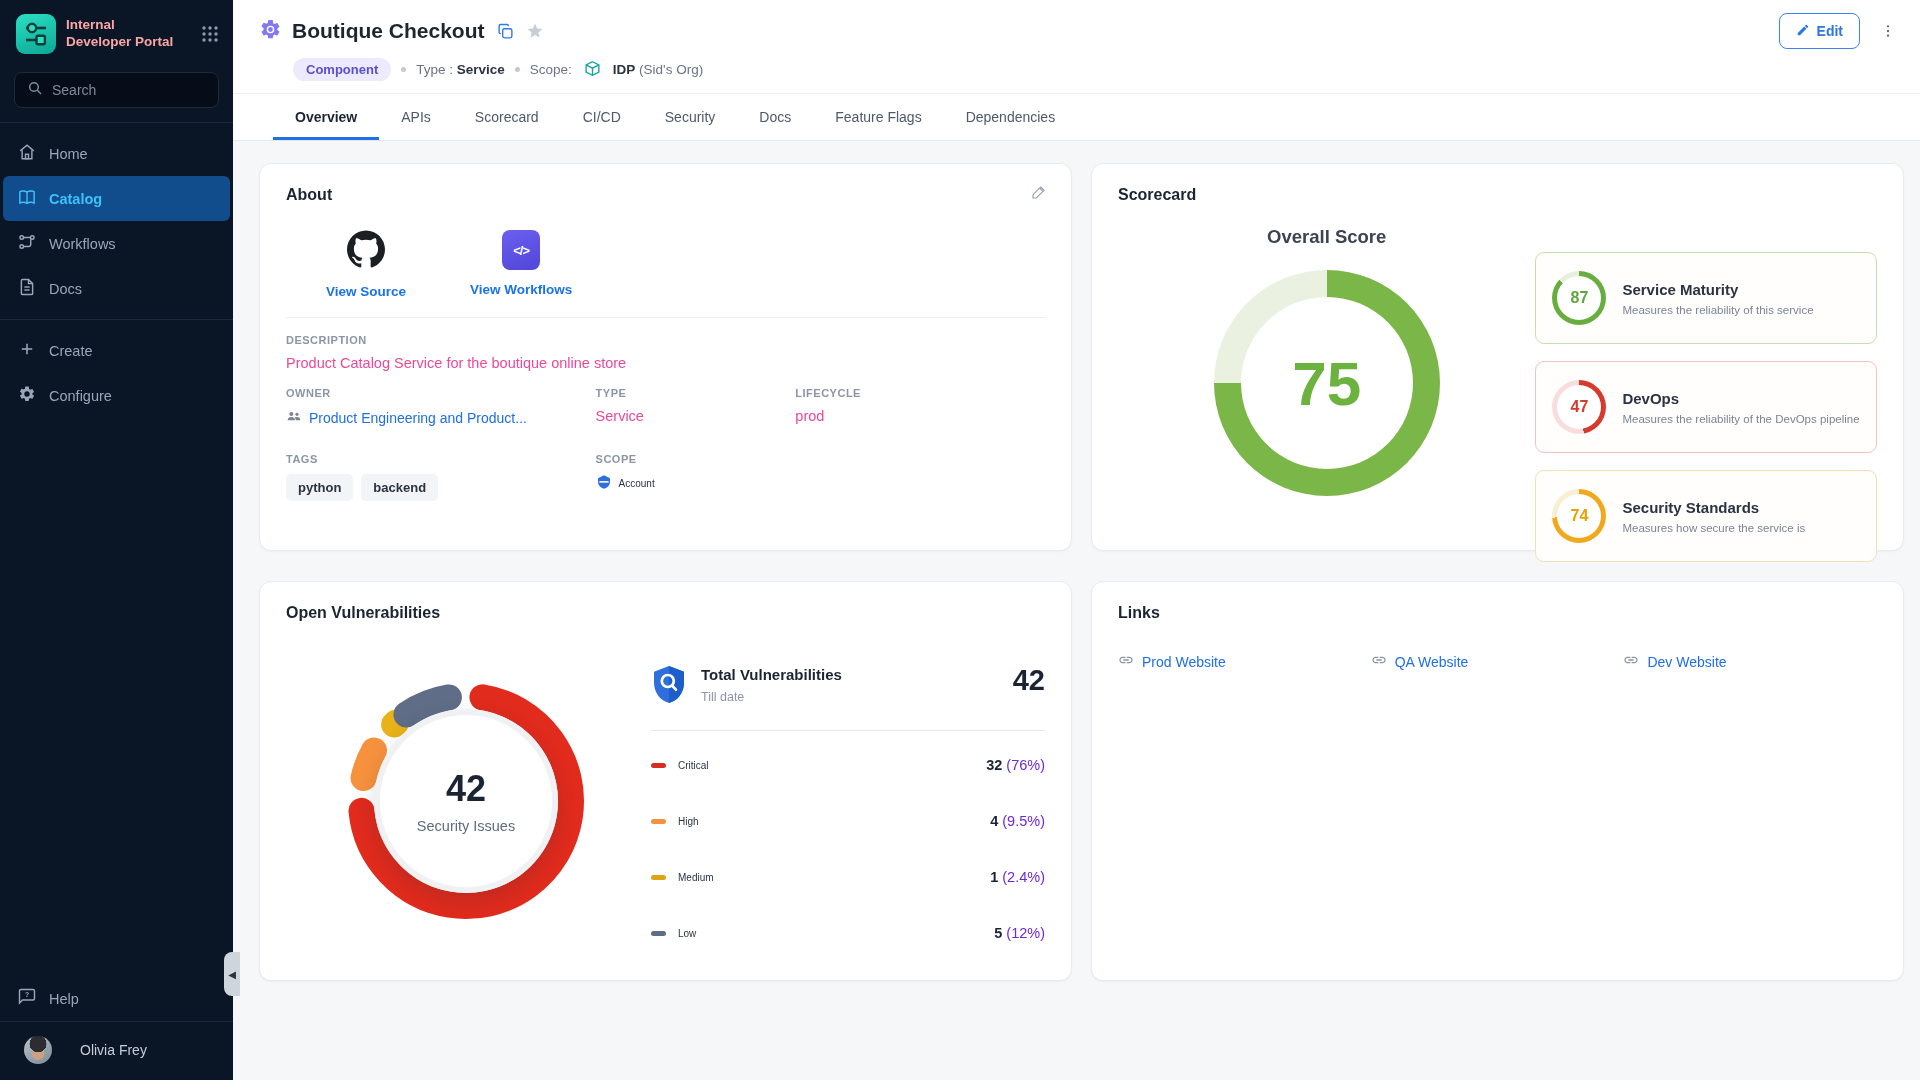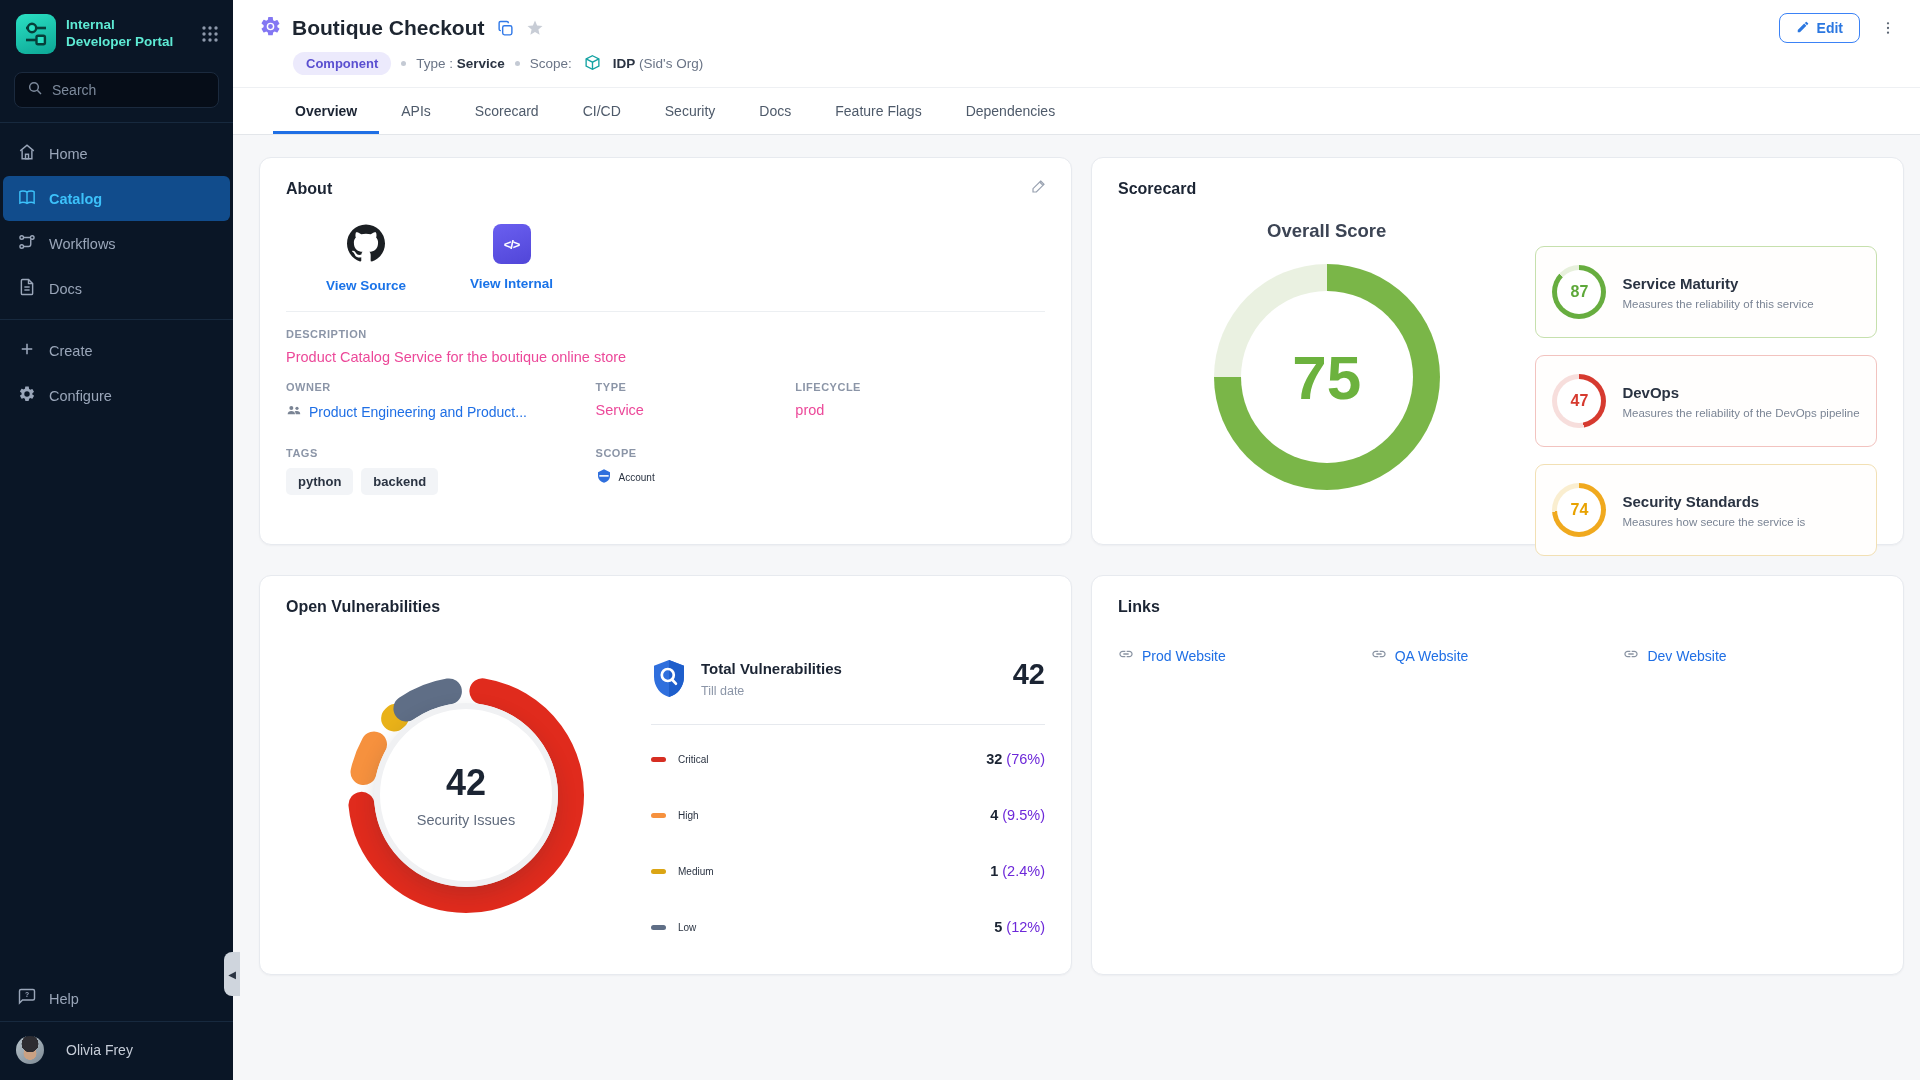--- a/index.html
+++ b/index.html
@@ -11,7 +11,7 @@
   .side-top { display:flex; align-items:center; gap:10px; padding:14px 14px 12px 16px; }
   .logo-sq { width:40px; height:40px; border-radius:9px; background:linear-gradient(160deg,#2be0c3,#0ca695); position:relative; flex-shrink:0; }
   .logo-sq svg { position:absolute; inset:0; }
-  .side-title { color:#5eead4; font-size:13.5px; font-weight:bold; line-height:1.25; flex:1; }
+  .side-title { color:#fca5a5; font-size:13.5px; font-weight:bold; line-height:1.25; flex:1; }
   .waffle { color:#8e99ab; cursor:pointer; }
   .search-box { margin:6px 14px 14px 14px; height:36px; background:#060d18; border:1px solid #1b2a3e; border-radius:8px; display:flex; align-items:center; gap:9px; padding:0 12px; color:#7d8a9c; }
   .search-box input { background:transparent; border:none; outline:none; color:#cfd6e0; font-size:14px; width:100%; font-family:"Liberation Sans",sans-serif; }

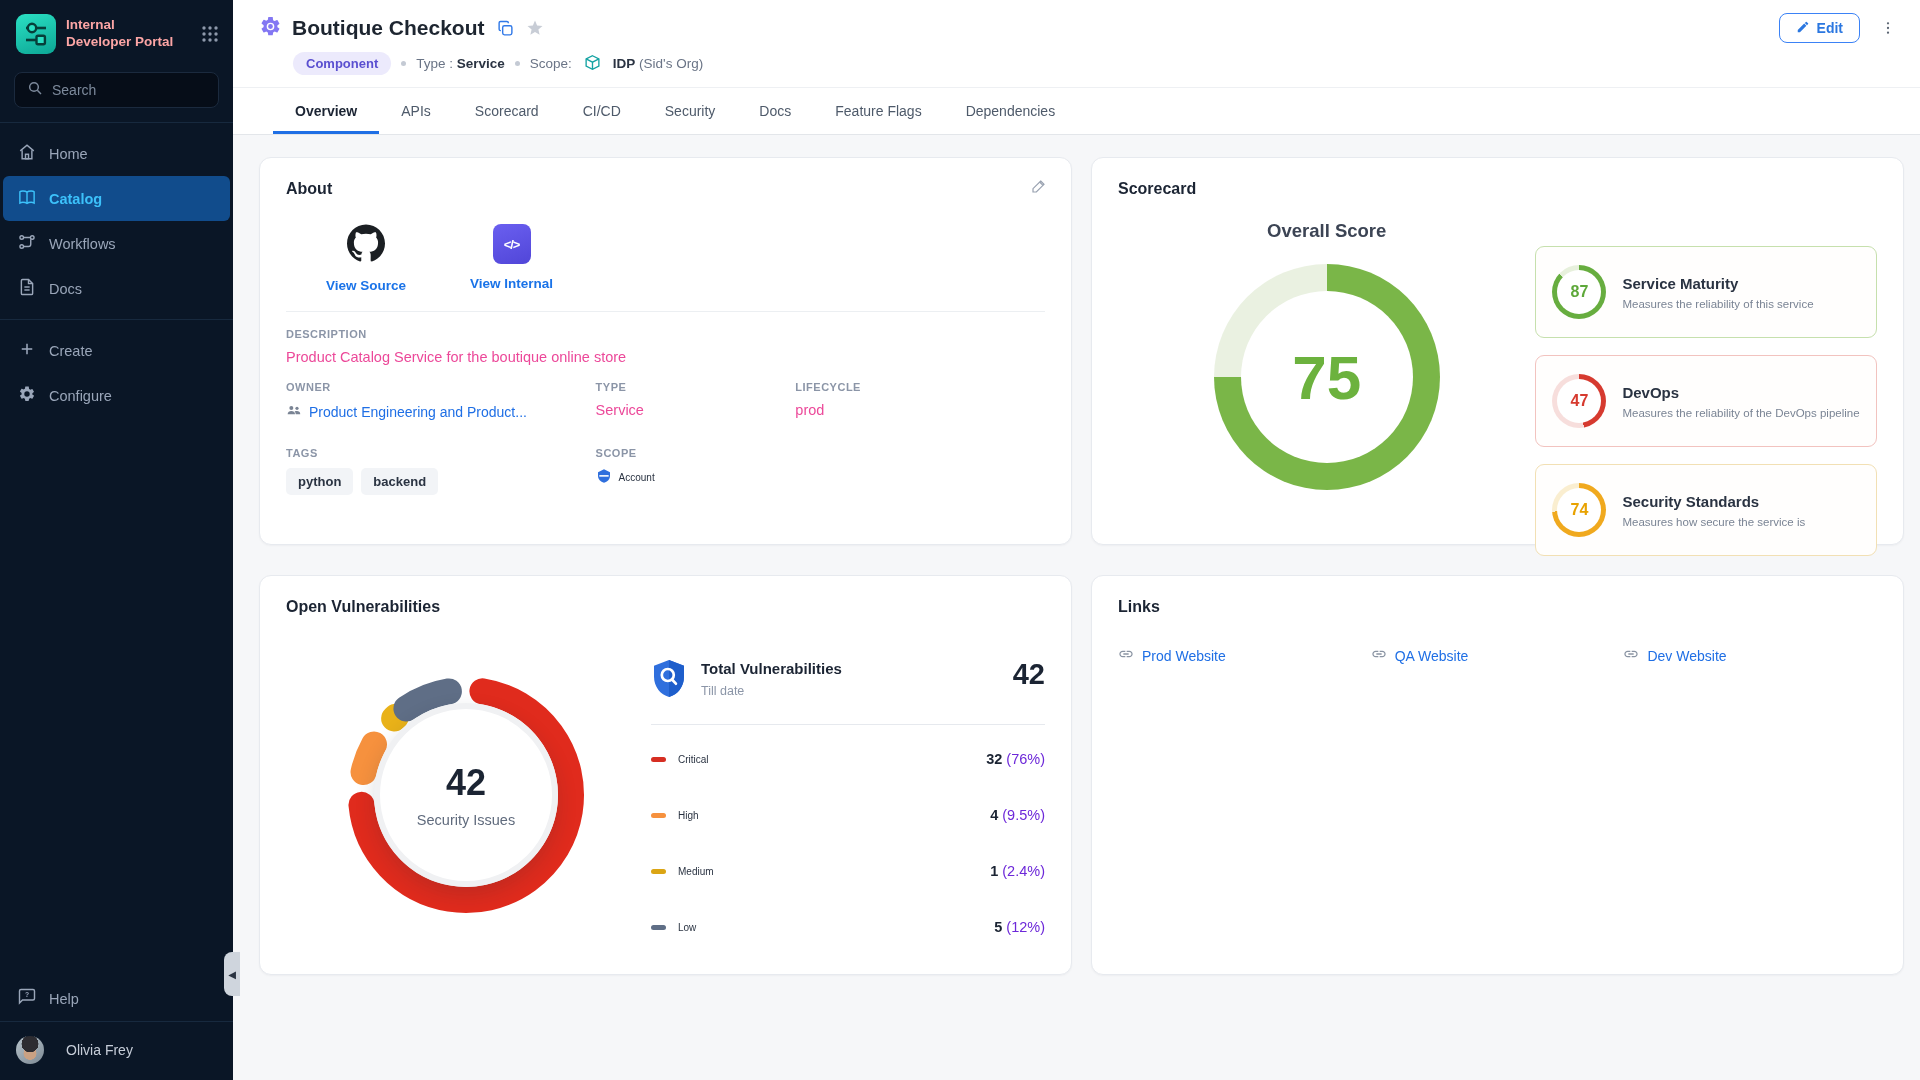--- a/index.html
+++ b/index.html
@@ -38,7 +38,7 @@
   .copy-ic { margin-left:12px; }
   .star-ic { margin-left:12px; }
   .spacer { flex:1; }
-  .edit-btn { display:inline-flex; align-items:center; gap:7px; height:30px; padding:0 16px; border:1px solid #3b82f6; border-radius:8px; background:#fff; color:#2b77e0; font-size:14px; font-weight:bold; cursor:pointer; font-family:"Liberation Sans",sans-serif; }
+  .edit-btn { display:inline-flex; align-items:center; gap:7px; height:36px; padding:0 16px; border:1px solid #3b82f6; border-radius:8px; background:#fff; color:#2b77e0; font-size:14px; font-weight:bold; cursor:pointer; font-family:"Liberation Sans",sans-serif; }
   .kebab { margin-left:20px; color:#5b6573; }
   .ph-row2 { display:flex; align-items:center; margin-top:9px; margin-left:34px; font-size:13.5px; color:#6a7486; gap:10px; }
   .badge { background:#eceafc; color:#5a4fd0; padding:4px 13px; border-radius:14px; font-size:13px; font-weight:bold; }

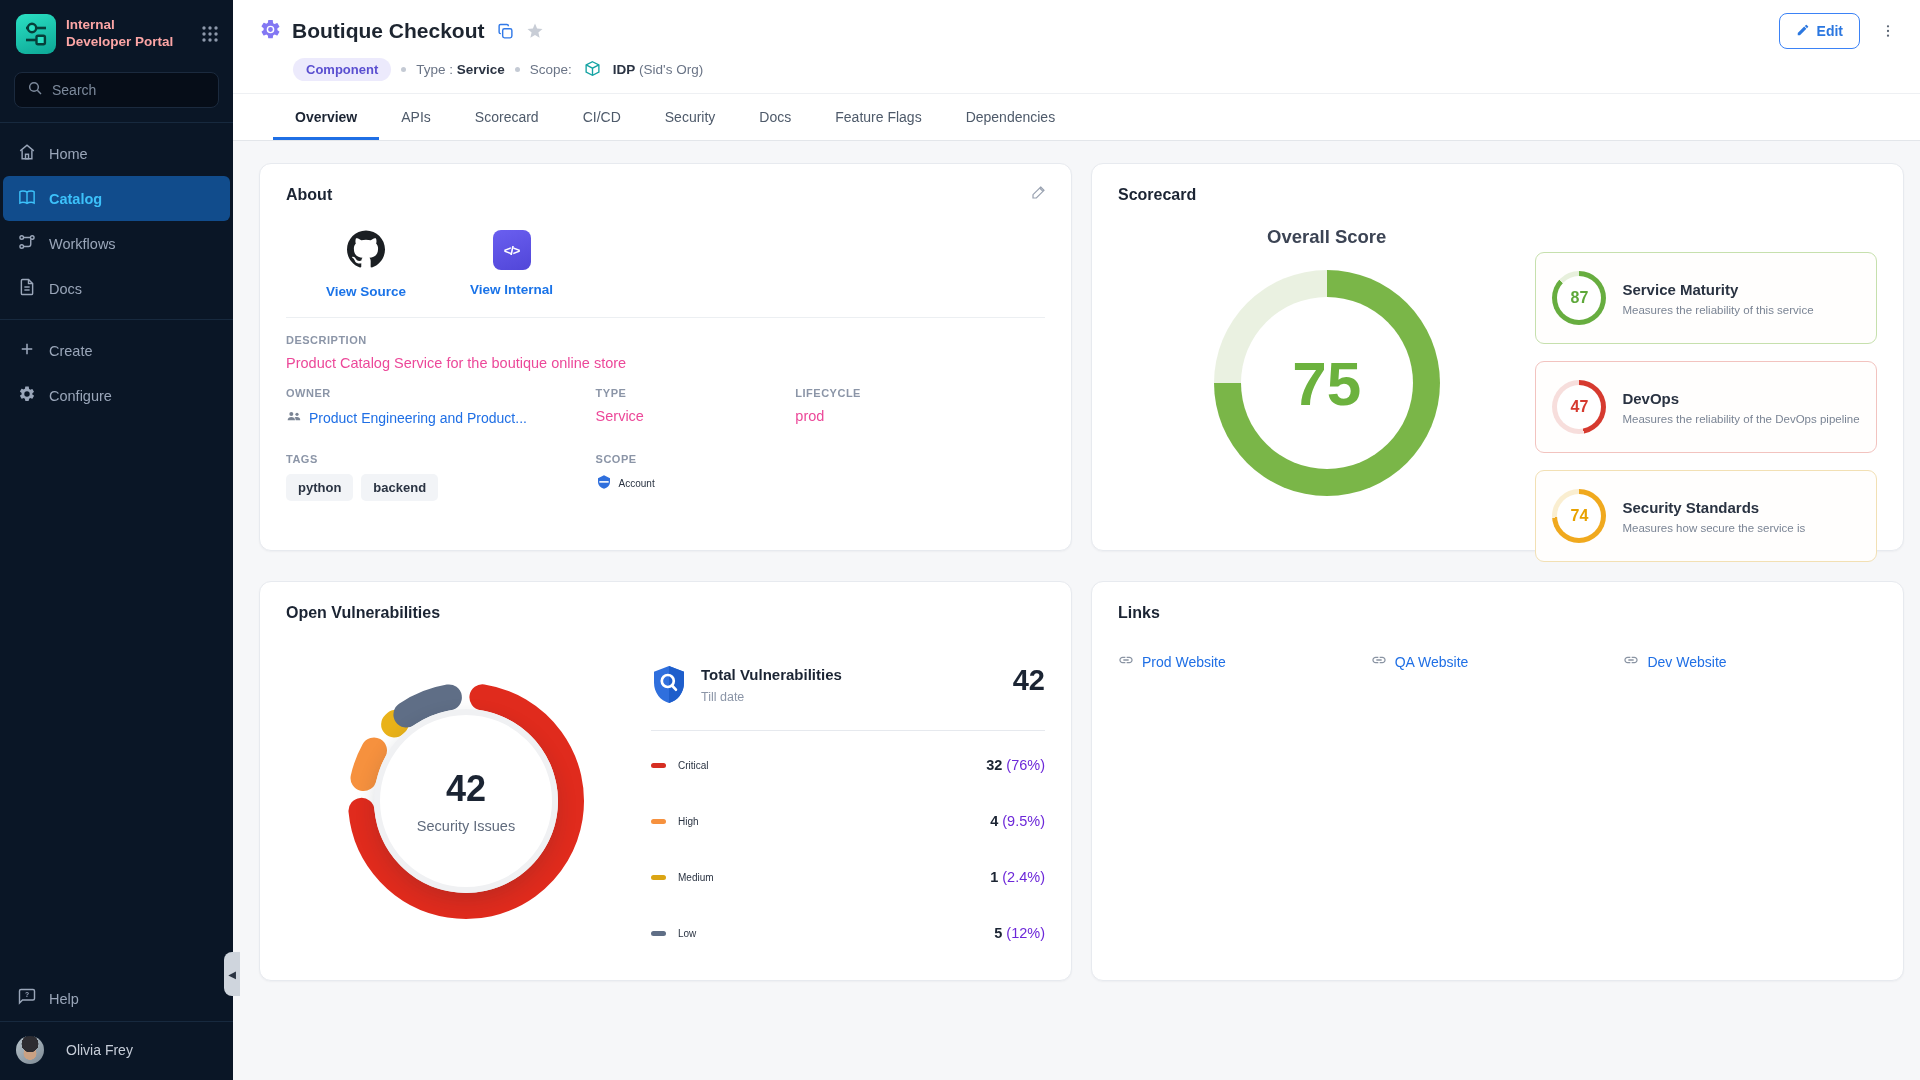--- a/index.html
+++ b/index.html
@@ -333,7 +333,7 @@
           </div>
           <div class="about-link">
             <span class="techdocs-ic">&lt;/&gt;</span>
-            <span class="lbl">View Internal</span>
+            <span class="lbl">View Workflows</span>
           </div>
         </div>
         <div class="about-div"></div>

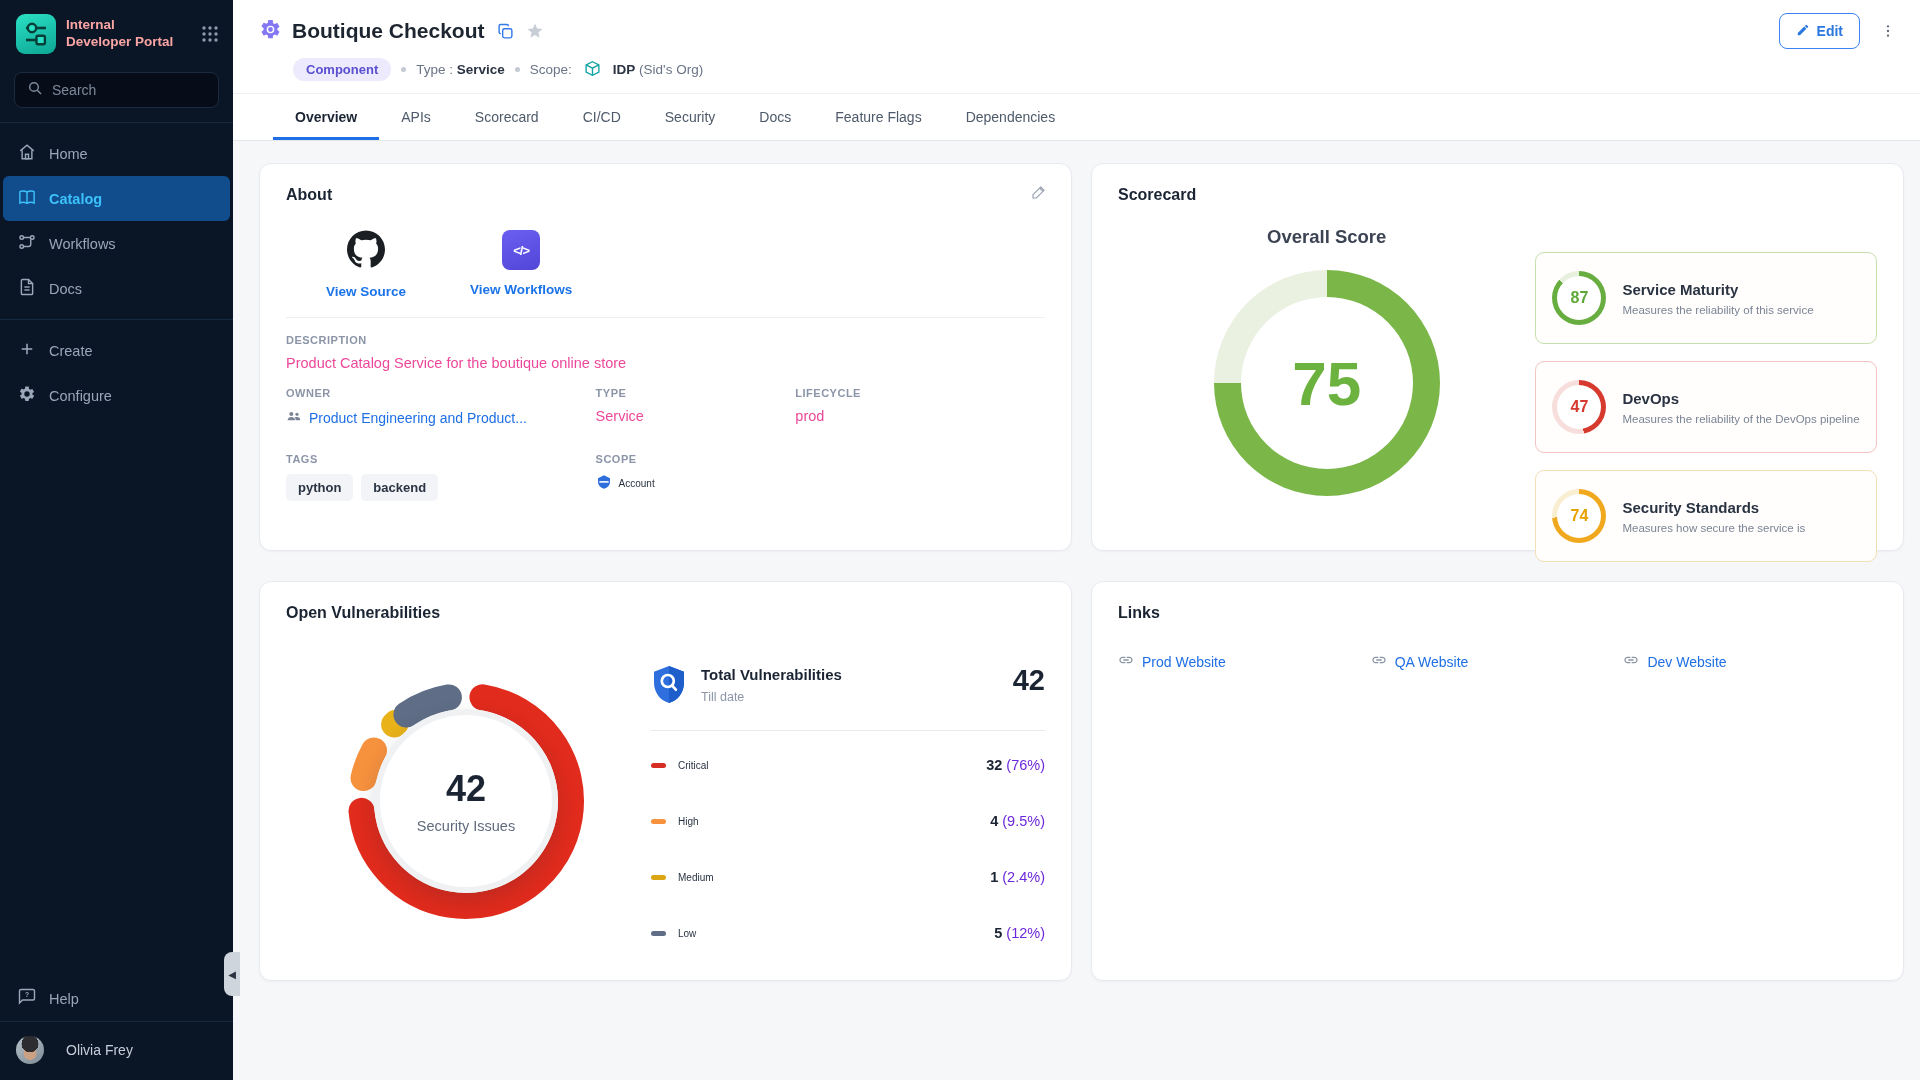--- a/index.html
+++ b/index.html
@@ -22,7 +22,7 @@
   .nav-item svg { flex-shrink:0; }
   .nav-item.active { background:#114c8c; color:#3cc1fa; margin:0 3px; border-radius:6px; padding:0 15px; font-weight:bold; }
   .side-bottom { position:absolute; bottom:0; left:0; right:0; }
-  .user-row { display:flex; align-items:center; gap:22px; padding:14px 16px 16px 16px; color:#c6cdd8; font-size:14px; }
+  .user-row { display:flex; align-items:center; gap:28px; padding:14px 16px 16px 24px; color:#c6cdd8; font-size:14px; }
   .avatar { width:28px; height:28px; border-radius:50%; background:
       radial-gradient(circle at 50% 28%, #2d2c31 0 34%, transparent 35%),
       radial-gradient(circle at 50% 62%, #caa183 0 28%, transparent 30%),

